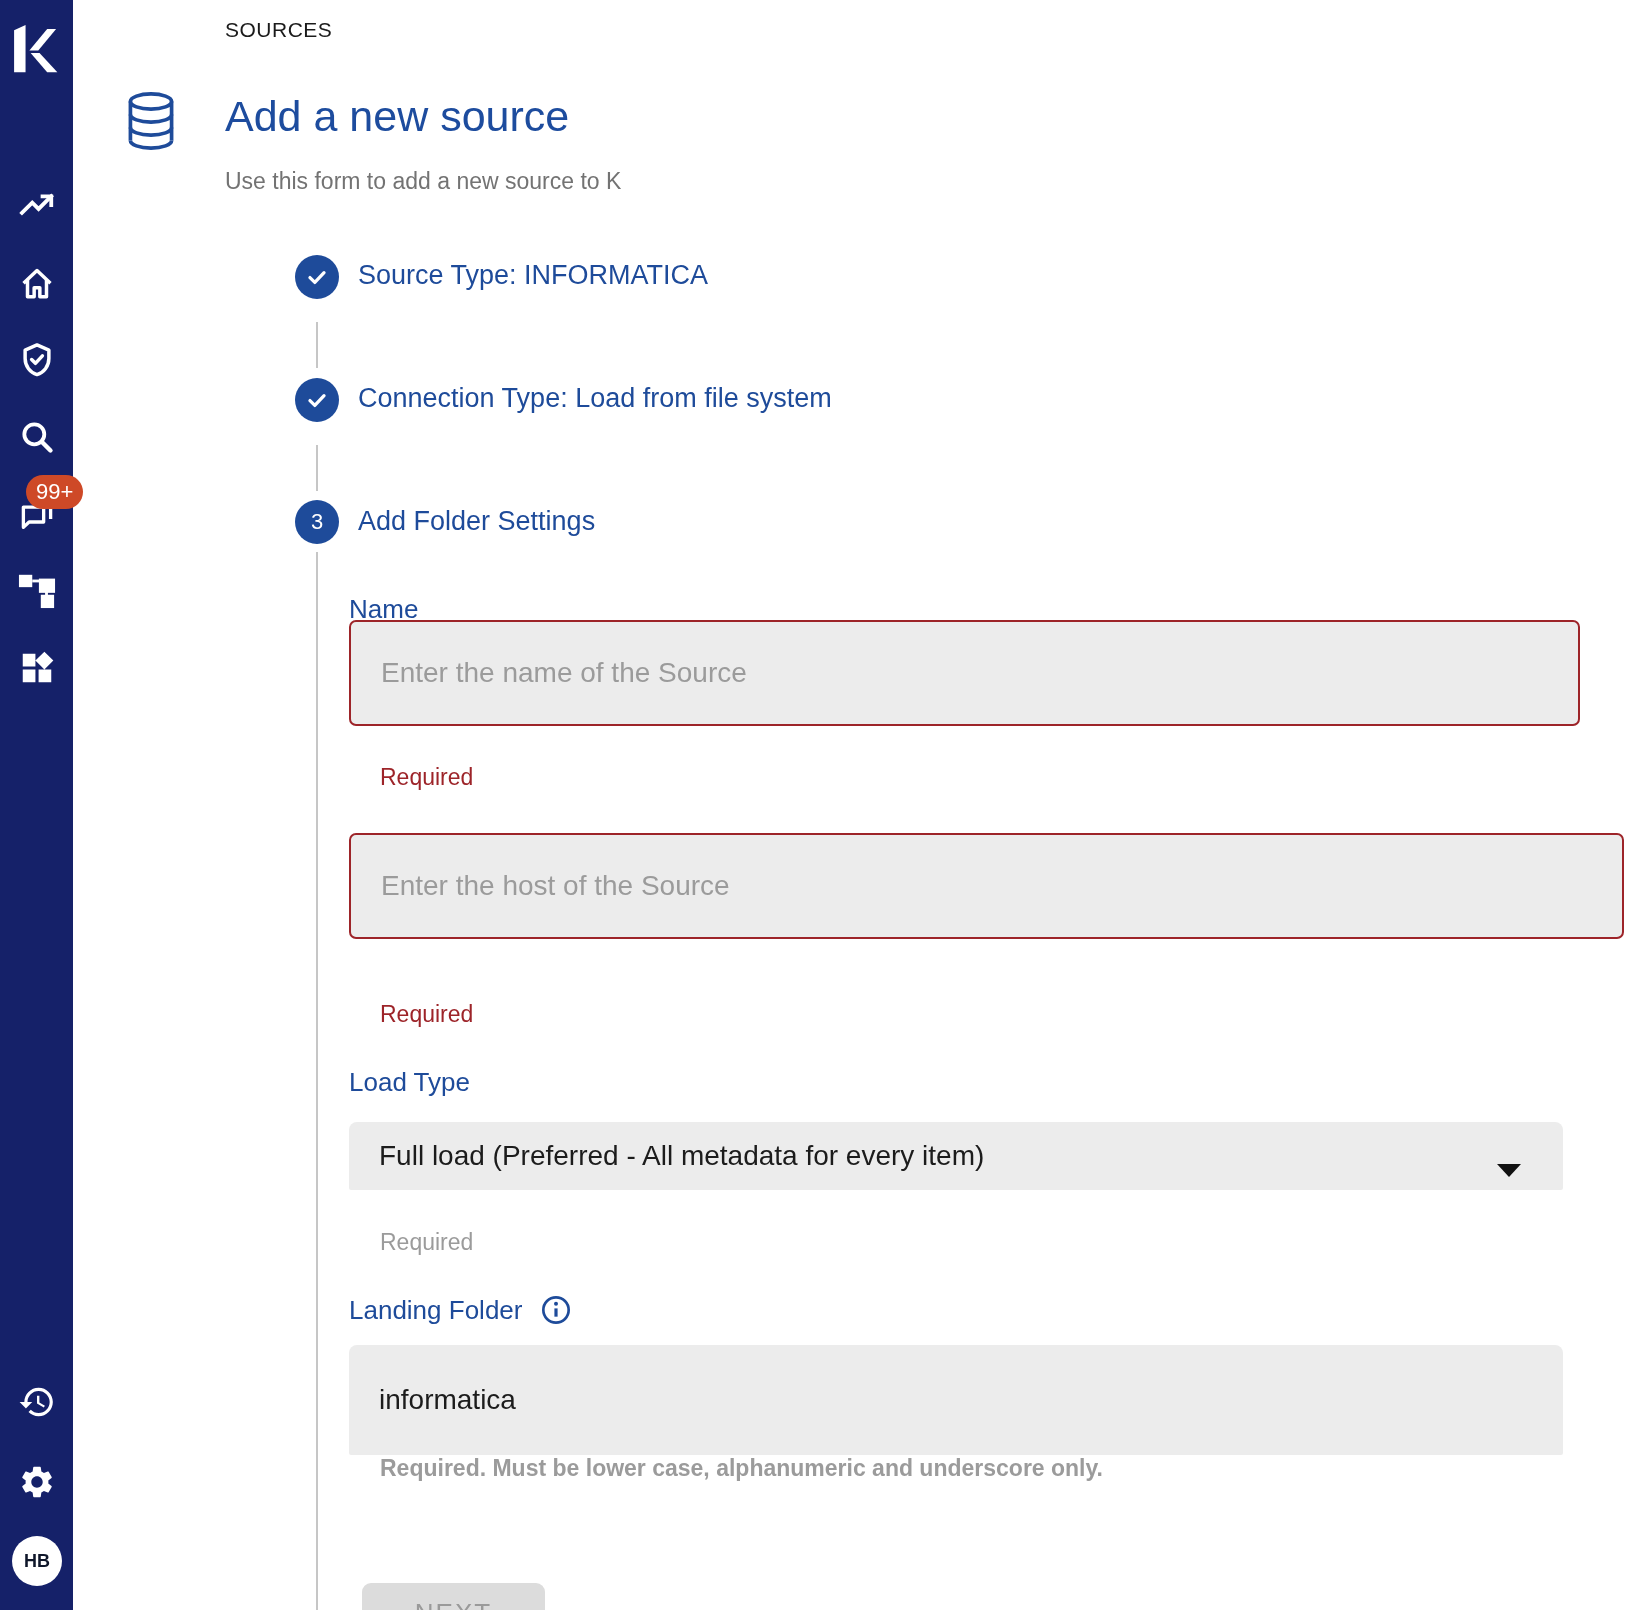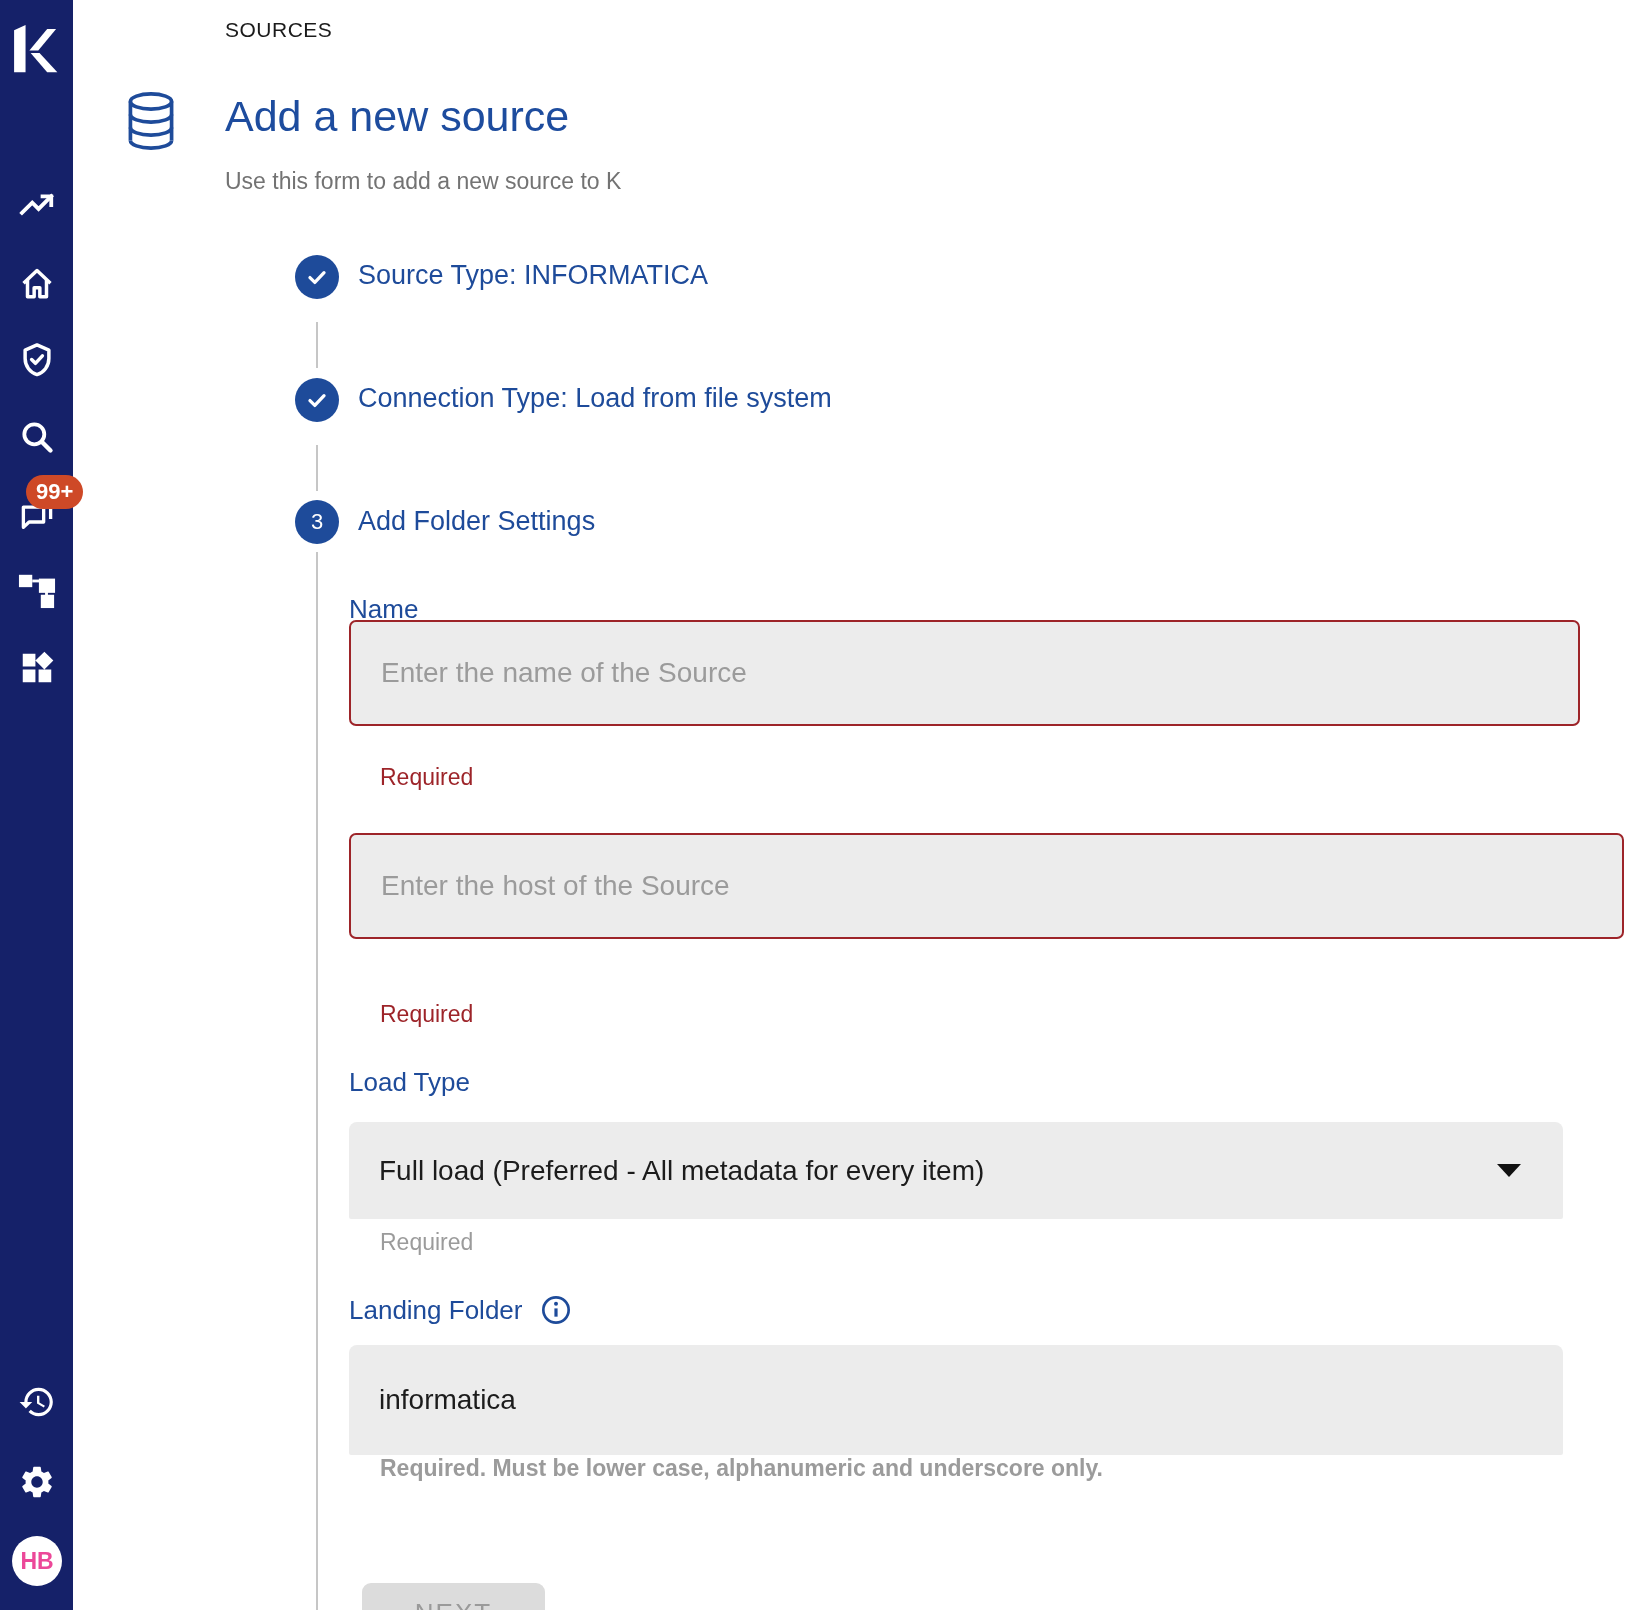--- a/index.html
+++ b/index.html
@@ -14,7 +14,7 @@
   .side-item svg{display:block;}
   .badge{
     position:absolute;left:26px;top:475px;z-index:7;
-    background:#CE4927;color:#ffffff;font-size:22px;font-weight:700;
+    background:#CE4927;color:#ffffff;font-size:22px;font-weight:400;
     padding:4px 10px;border-radius:19px;line-height:1.2;
   }
   .avatar{

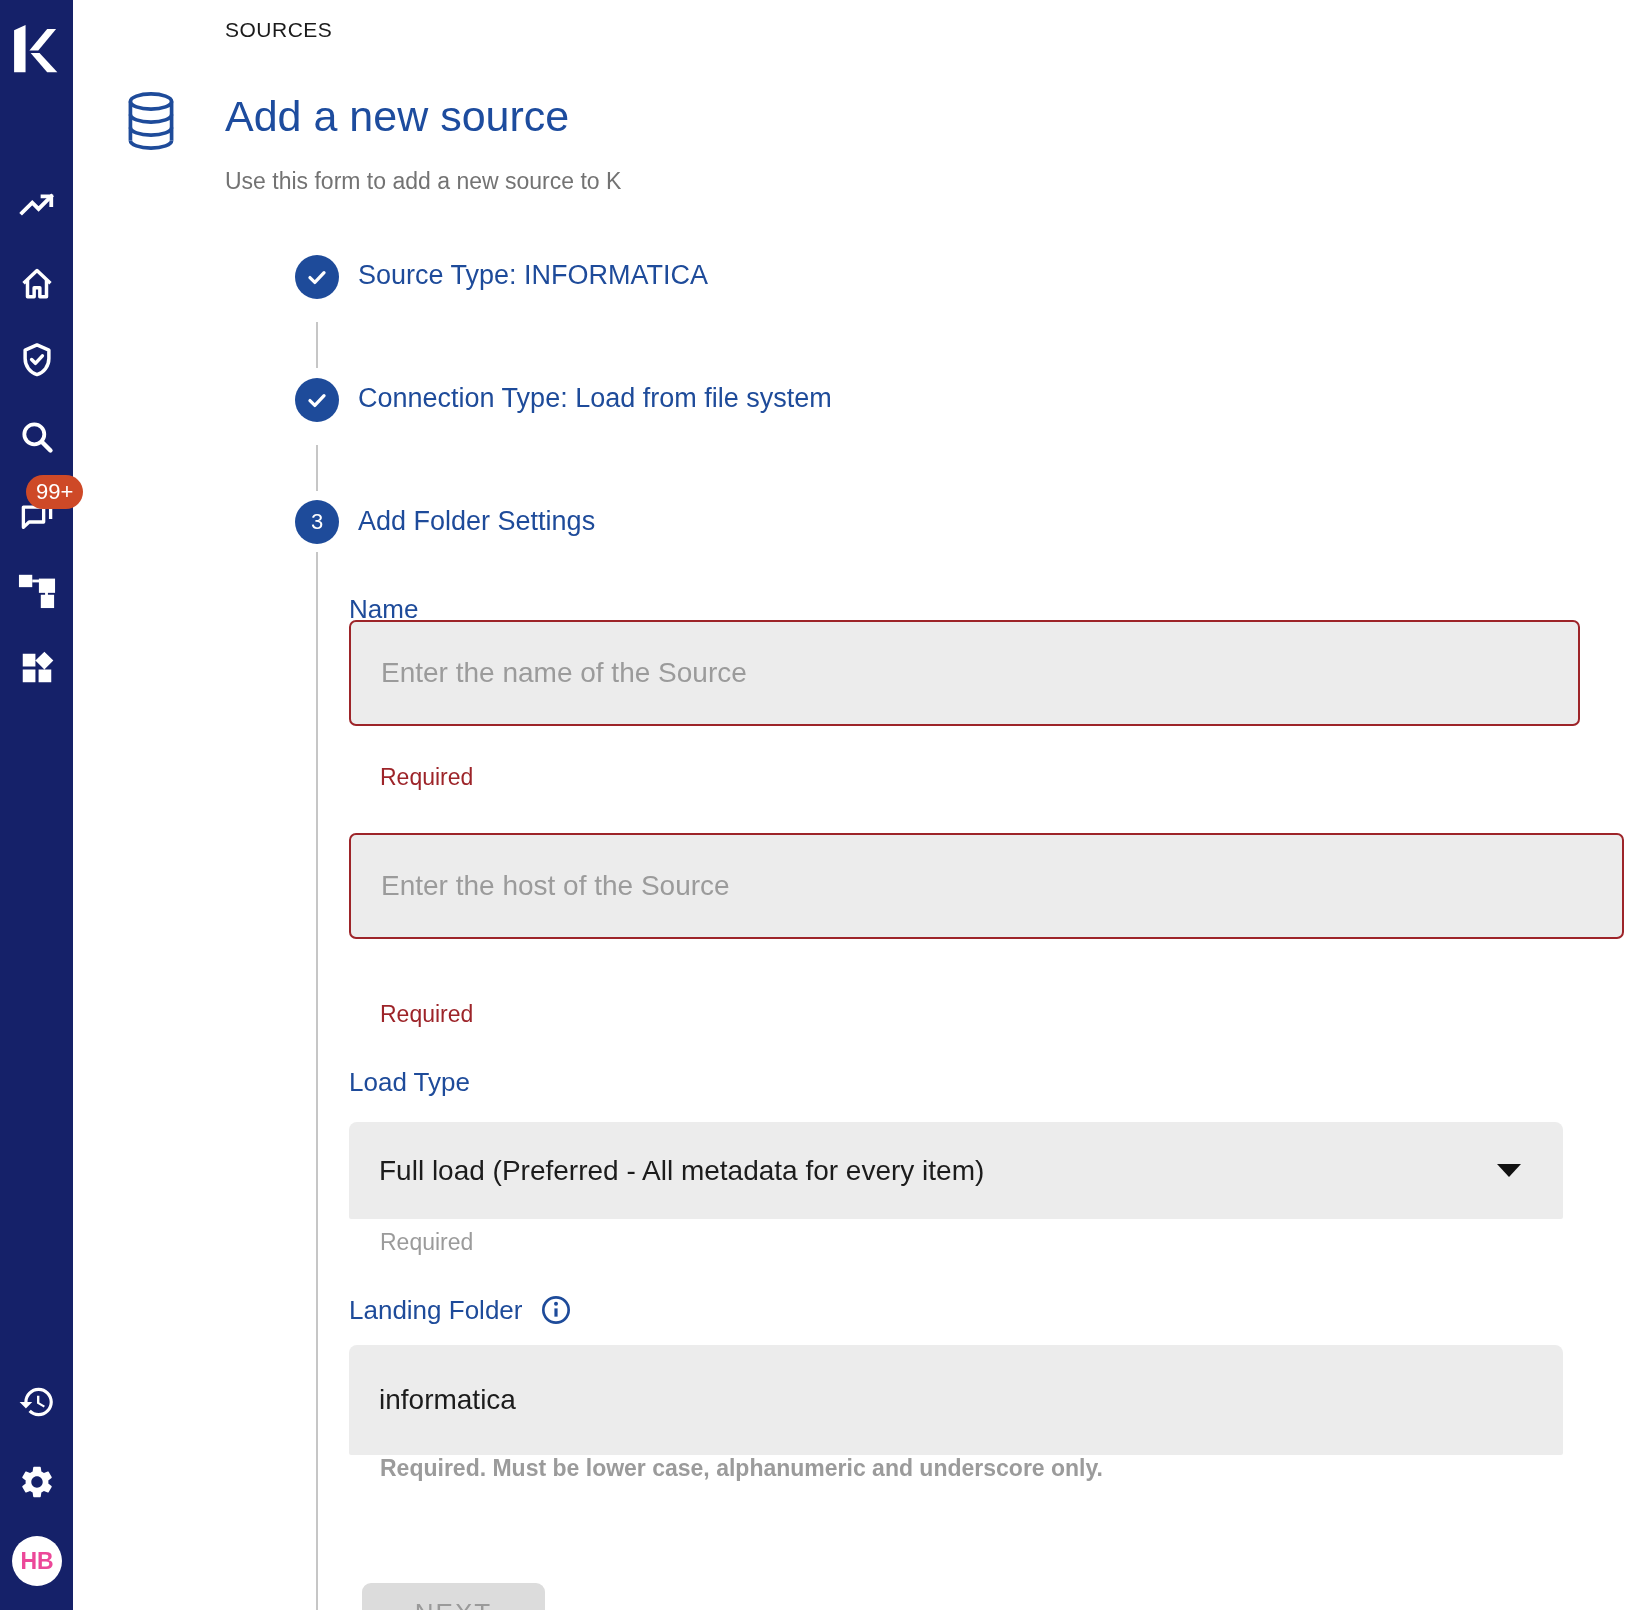--- a/index.html
+++ b/index.html
@@ -50,7 +50,7 @@
   .error-text{position:absolute;left:307px;font-size:23px;color:#9D2429;line-height:1;}
   .helper-text{position:absolute;left:307px;font-size:23px;color:#9B9B9B;line-height:1;}
   .select-box{
-    position:absolute;left:276px;top:1122px;width:1214px;height:97px;box-sizing:border-box;
+    position:absolute;left:276px;top:1122px;width:1214px;height:68px;box-sizing:border-box;
     background:#ECECEC;border-radius:8px 8px 2px 2px;cursor:pointer;
     display:flex;align-items:center;padding-left:30px;
   }

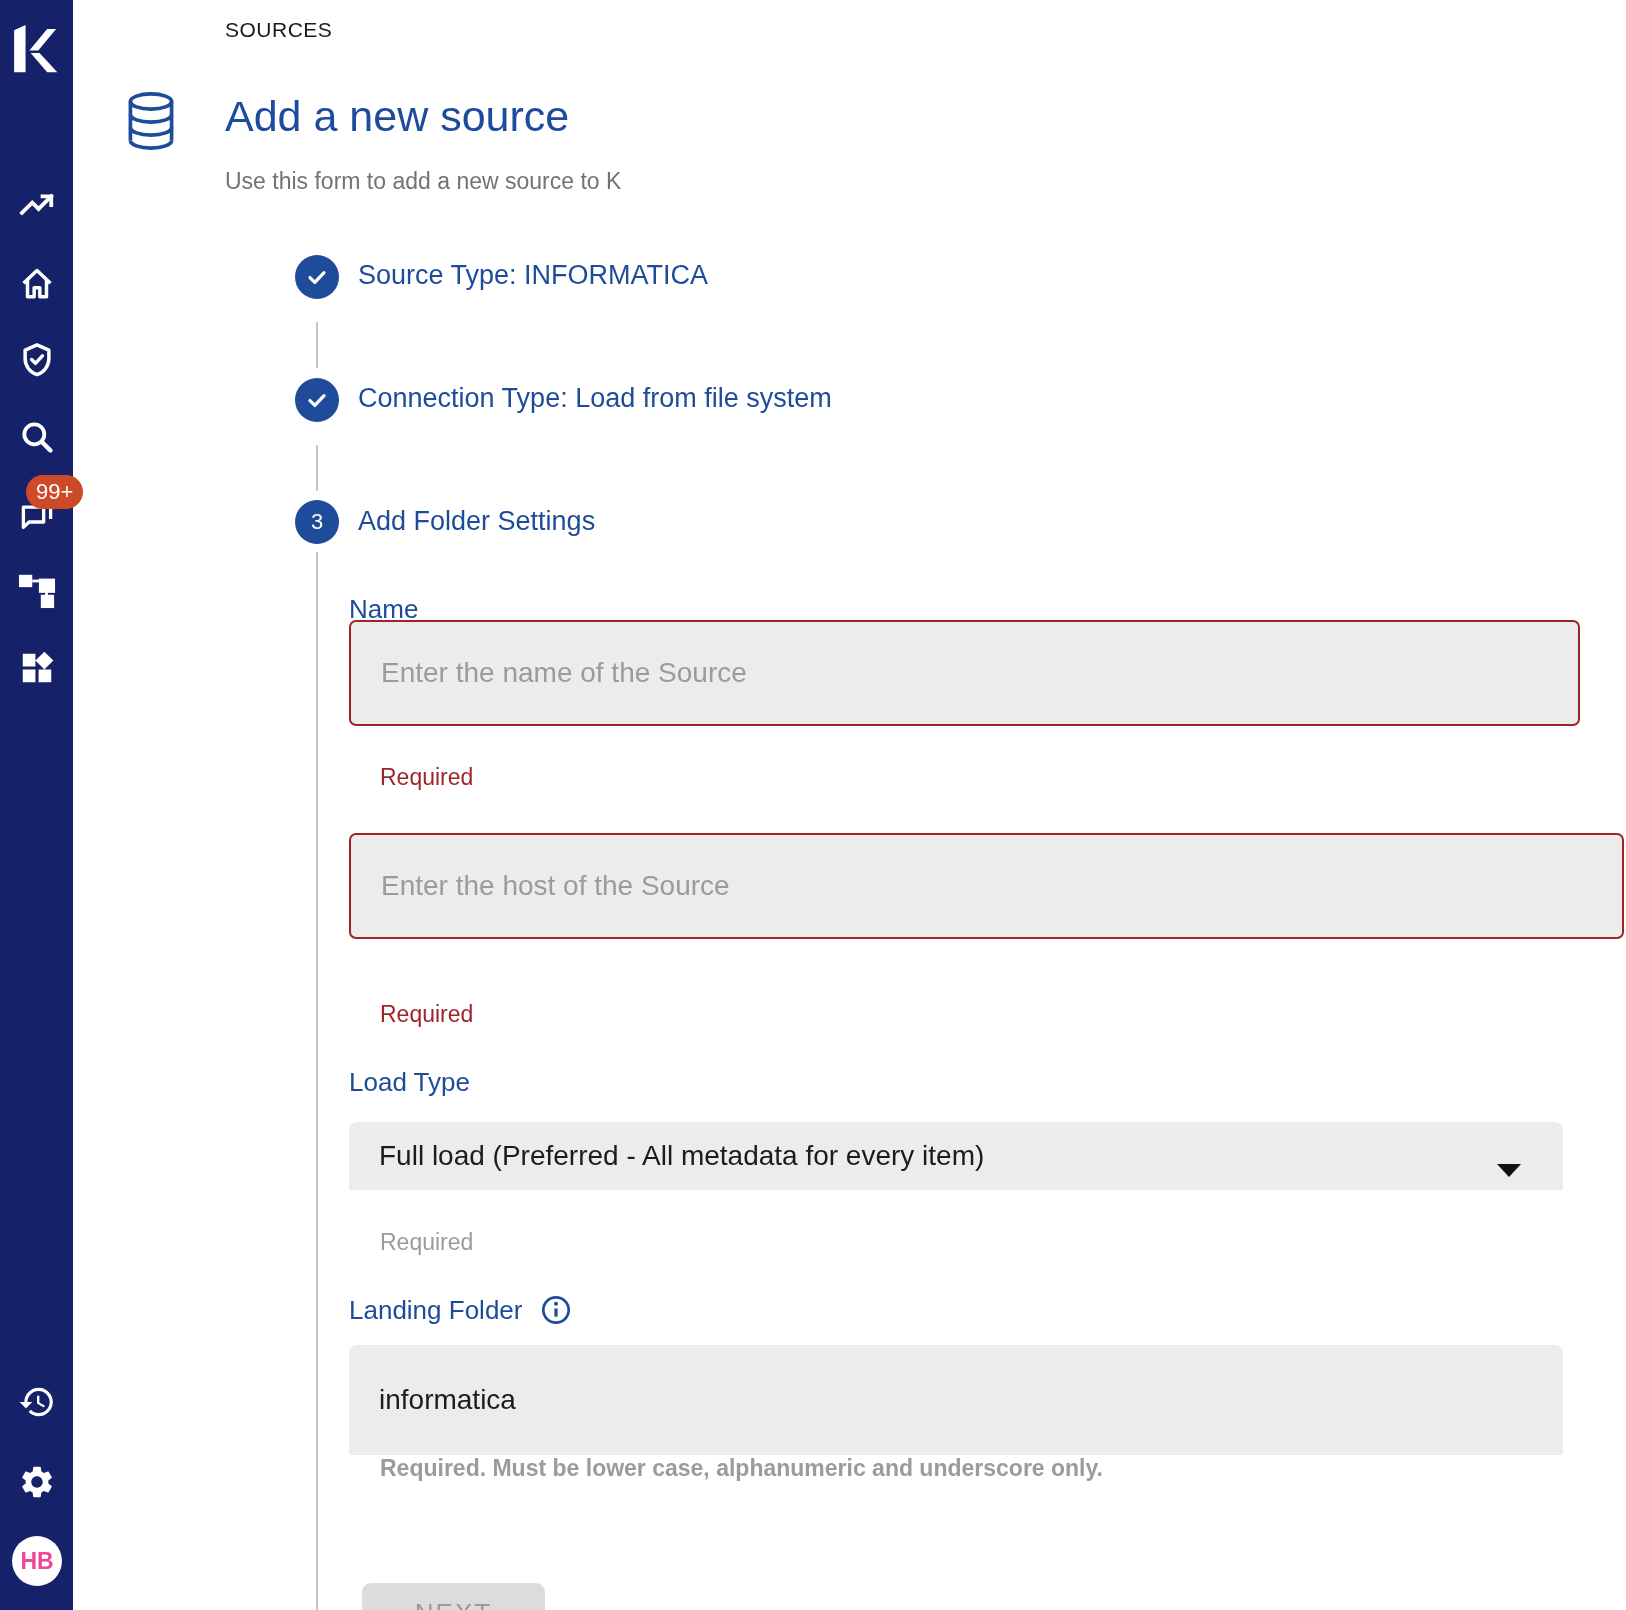--- a/index.html
+++ b/index.html
@@ -19,7 +19,7 @@
   }
   .avatar{
     position:absolute;left:12px;top:1536px;width:50px;height:50px;border-radius:50%;
-    background:#ffffff;color:#ec4899;font-size:23px;font-weight:700;
+    background:#ffffff;color:#0f172a;font-size:18px;font-weight:700;
     display:flex;align-items:center;justify-content:center;cursor:pointer;
   }
   

